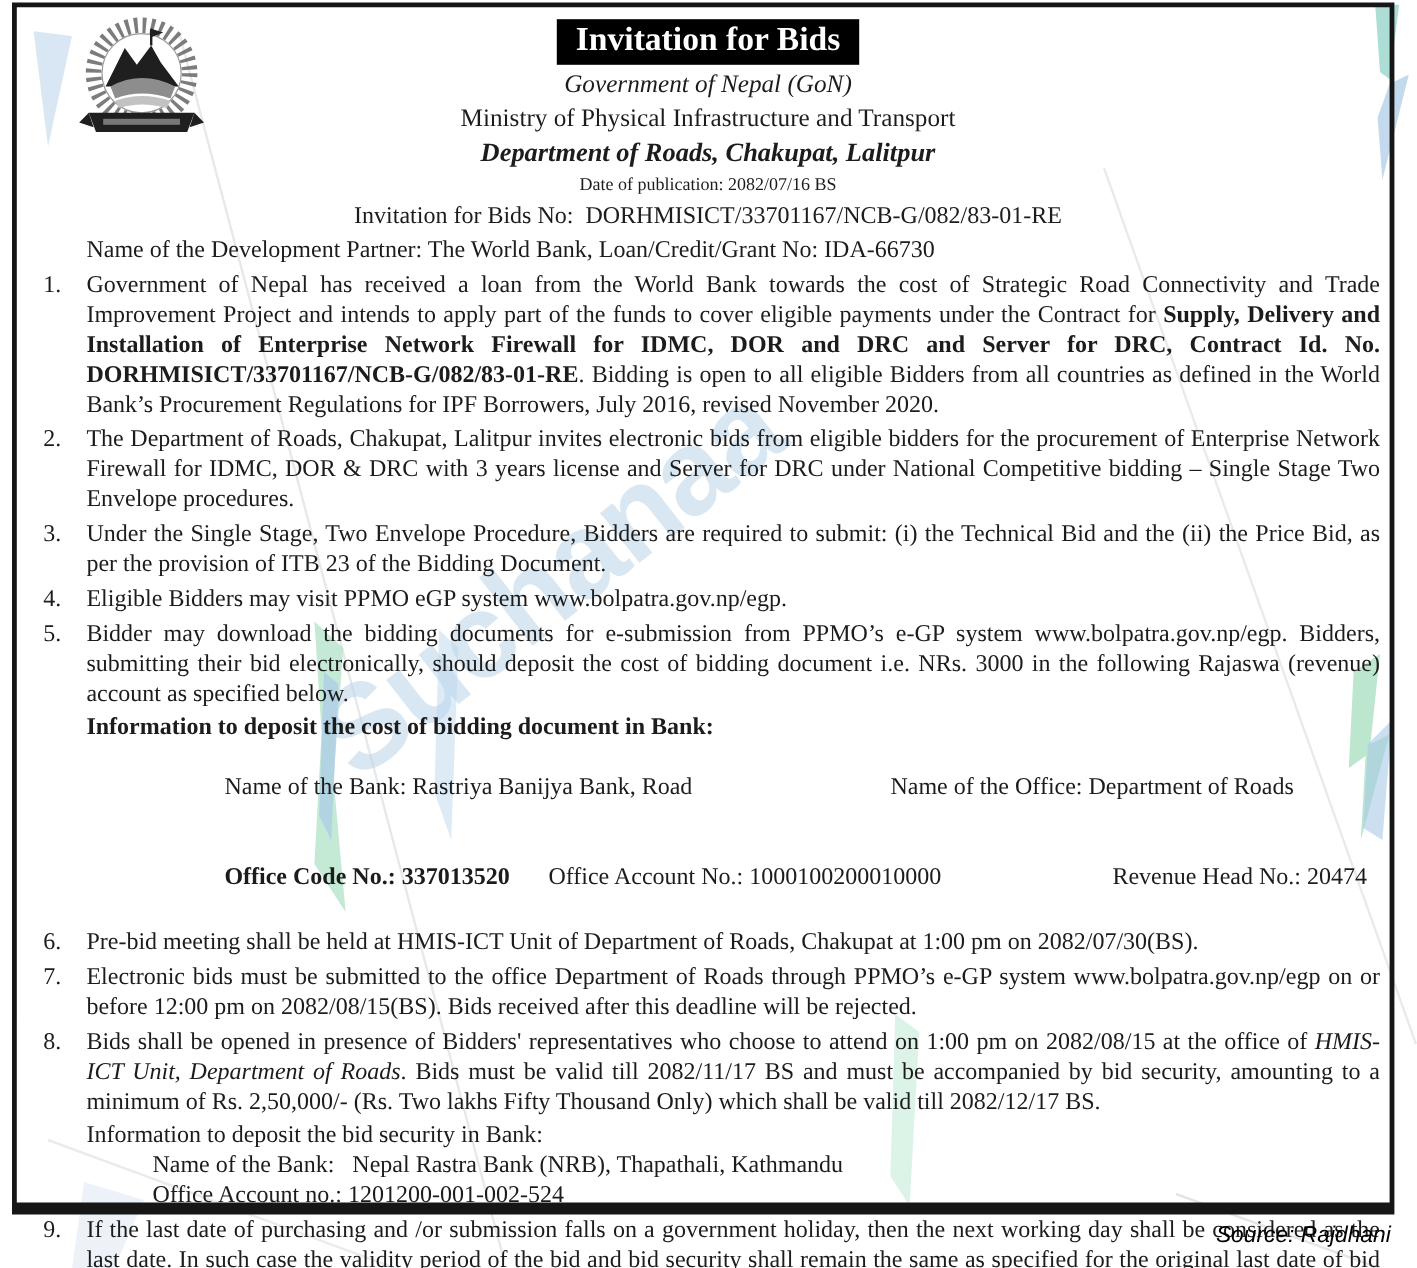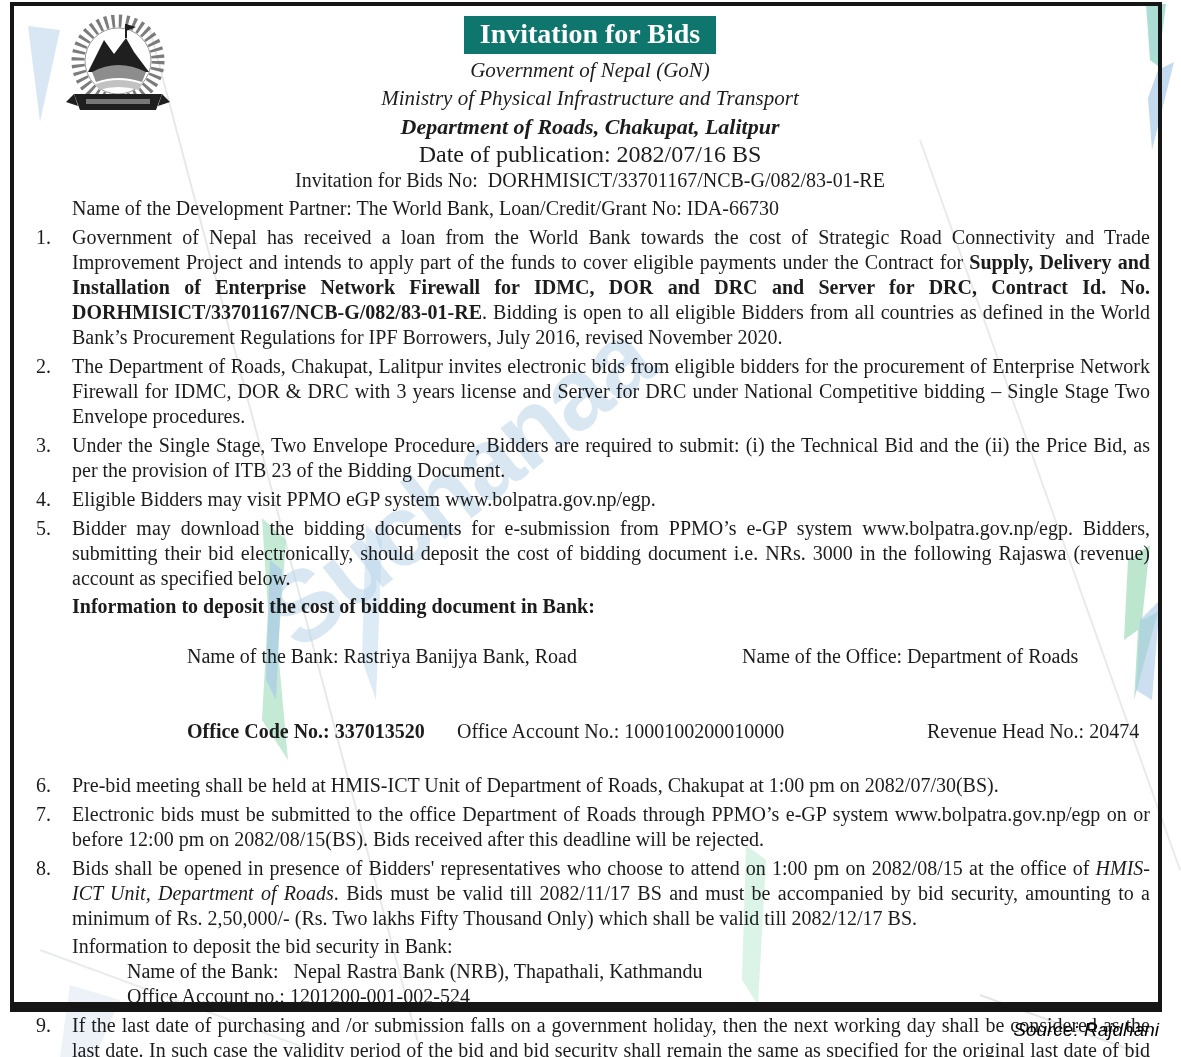--- a/index.html
+++ b/index.html
@@ -27,7 +27,7 @@
   .center { text-align:center; }
   .hdr-title-box {
     display:table; margin:4px auto 2px auto;
-    background:#0f766e; color:#ffffff;
+    background:#000000; color:#ffffff;
     font-weight:bold; font-size:28px; line-height:34px;
     padding:1px 16px 3px 16px;
   }

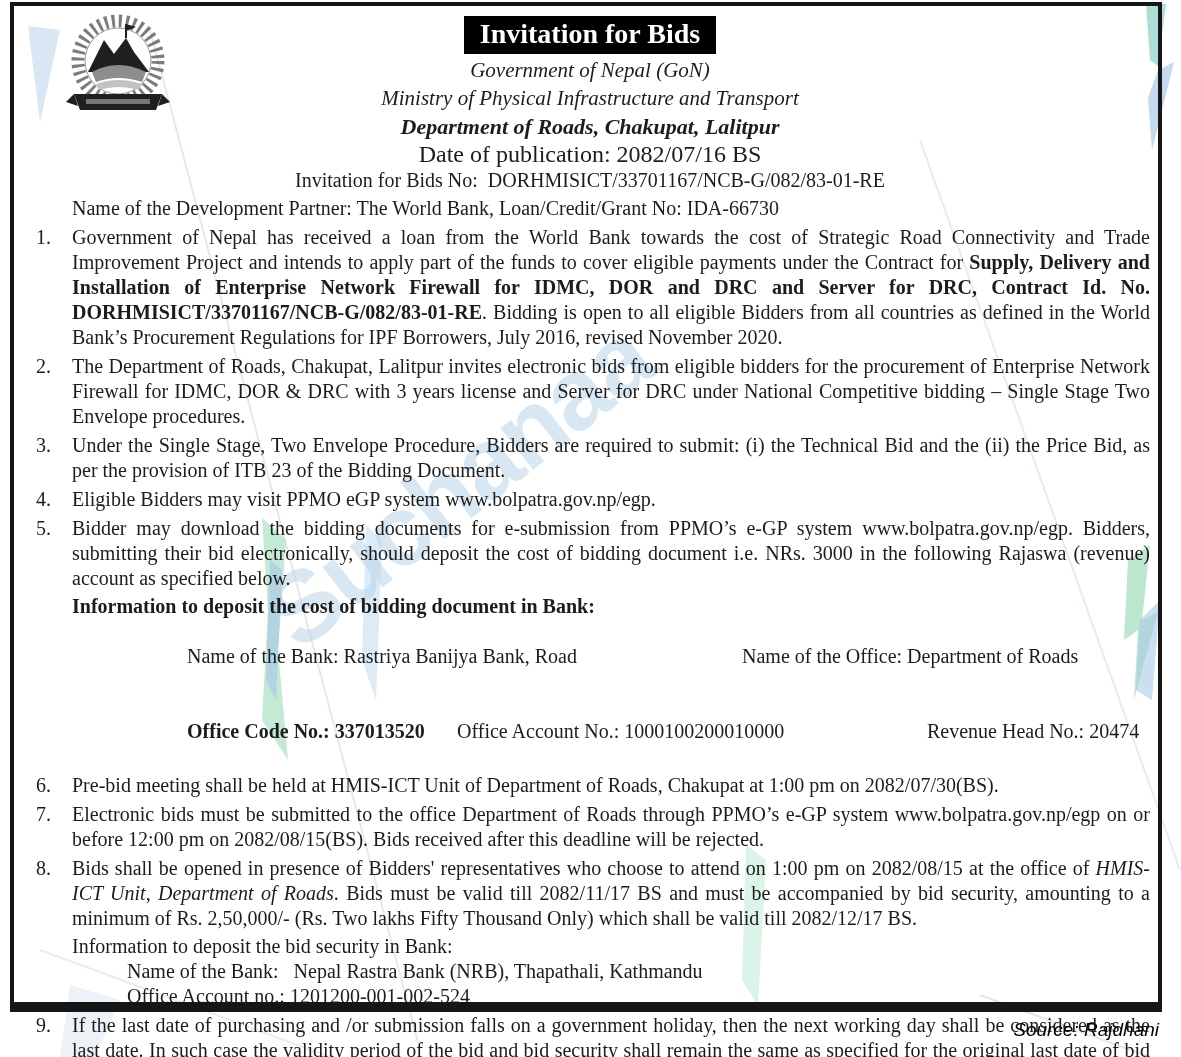--- a/index.html
+++ b/index.html
@@ -32,7 +32,7 @@
     padding:1px 16px 3px 16px;
   }
   .hdr-gov       { font-style:italic; font-size:21px; line-height:28px; }
-  .hdr-ministry  { font-style:italic; font-size:21px; line-height:28px; }
+  .hdr-ministry  { font-size:21px; line-height:28px; }
   .hdr-dept      { font-style:italic; font-weight:bold; font-size:22px; line-height:29px; }
   .hdr-date      { font-size:24px; line-height:26px; }
   .hdr-invno     { font-size:20px; line-height:26px; white-space:pre-wrap; }

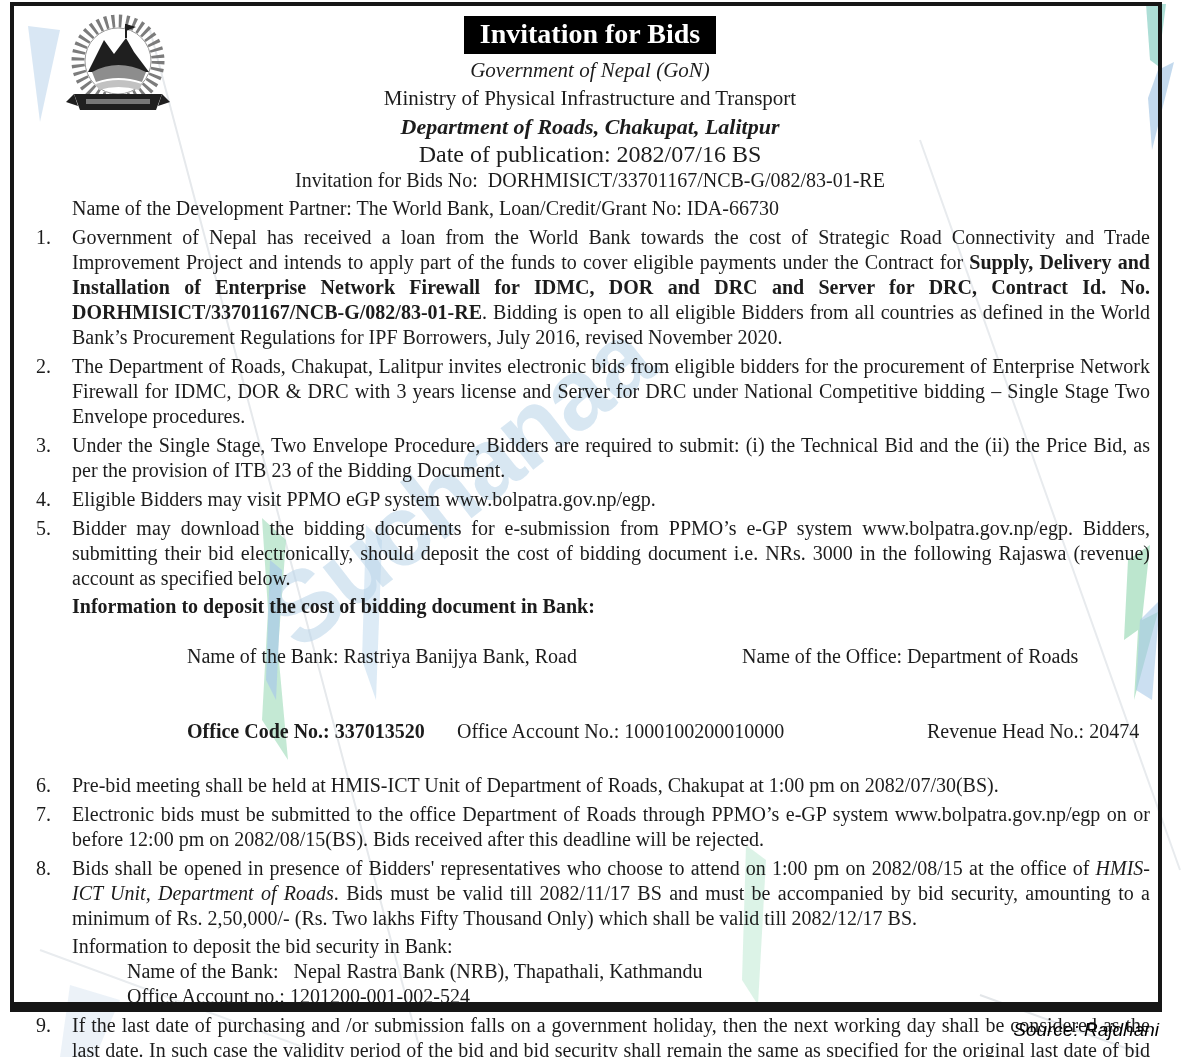--- a/index.html
+++ b/index.html
@@ -34,7 +34,7 @@
   .hdr-gov       { font-style:italic; font-size:21px; line-height:28px; }
   .hdr-ministry  { font-size:21px; line-height:28px; }
   .hdr-dept      { font-style:italic; font-weight:bold; font-size:22px; line-height:29px; }
-  .hdr-date      { font-size:24px; line-height:26px; }
+  .hdr-date      { font-size:15px; line-height:26px; }
   .hdr-invno     { font-size:20px; line-height:26px; white-space:pre-wrap; }
   .hdr-partner   { font-size:20px; line-height:26px; padding-left:42px; margin-top:2px; }
 

